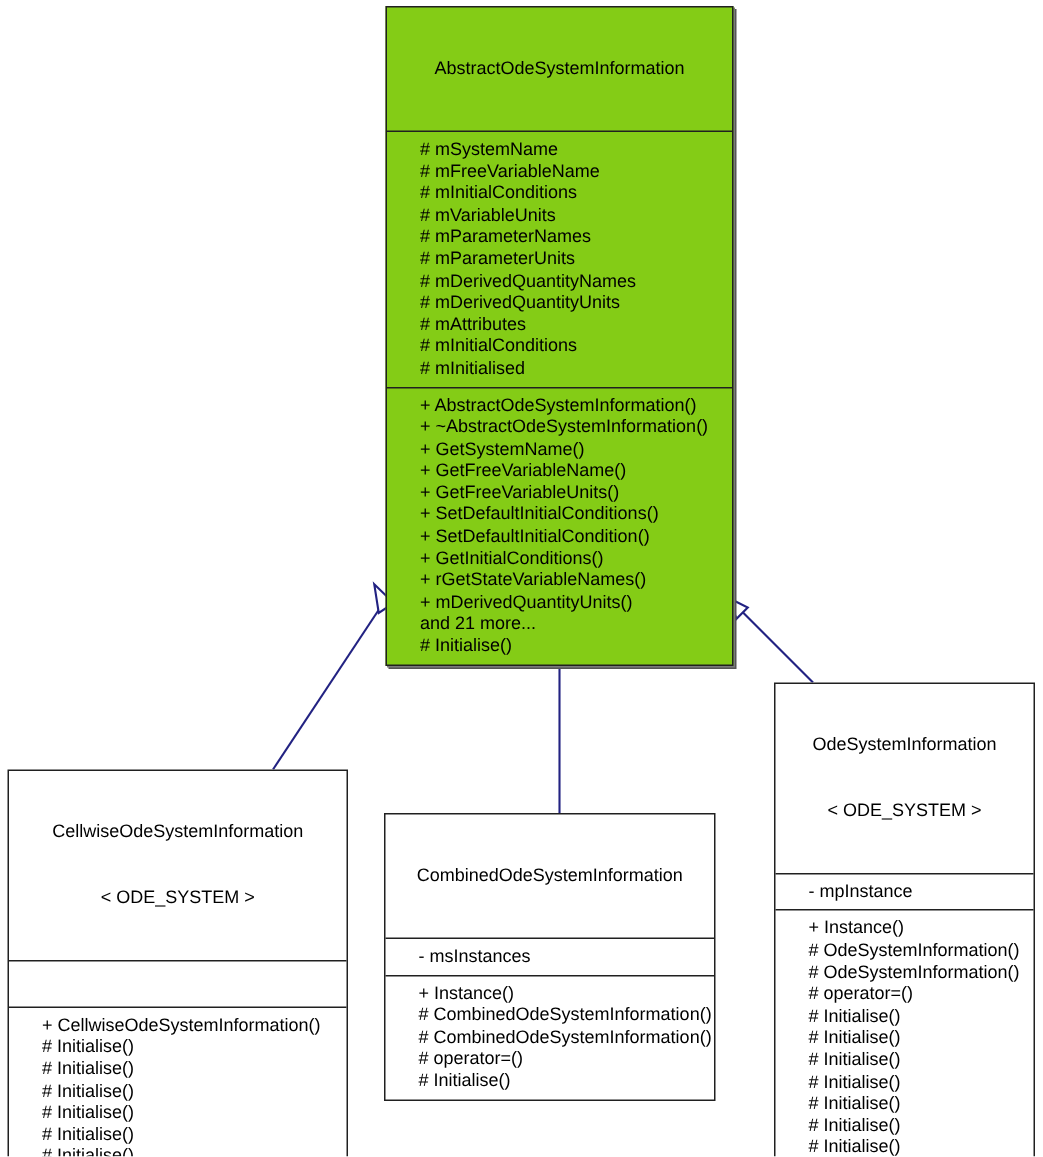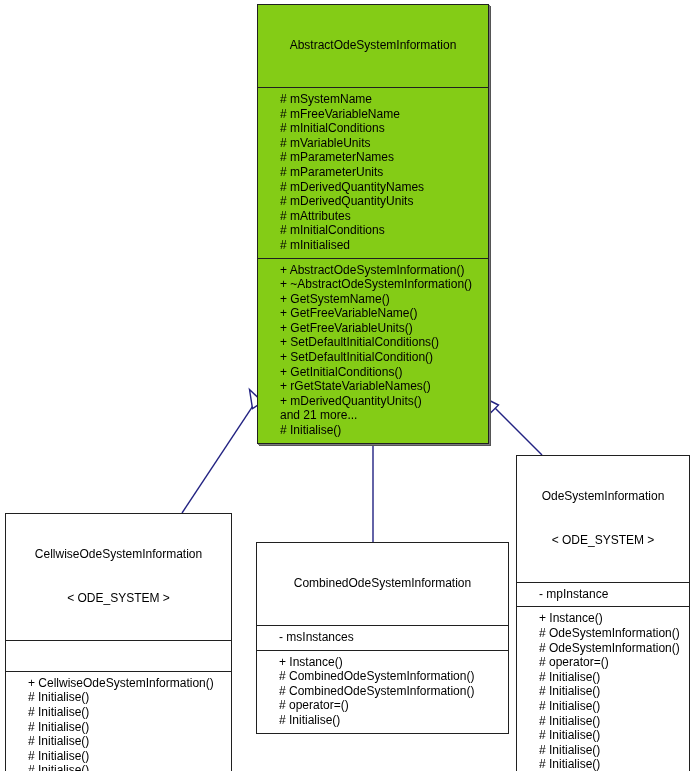--- a/index.html
+++ b/index.html
@@ -139,7 +139,7 @@
     </div>
   </div>
 
-  <div class="uml-class" style="left:256px; top:542px; width:253px;">
+  <div class="uml-class" style="left:256px; top:542px; width:221px;">
     <div class="uml-title">
       <span class="tline">CombinedOdeSystemInformation</span>
     </div>

